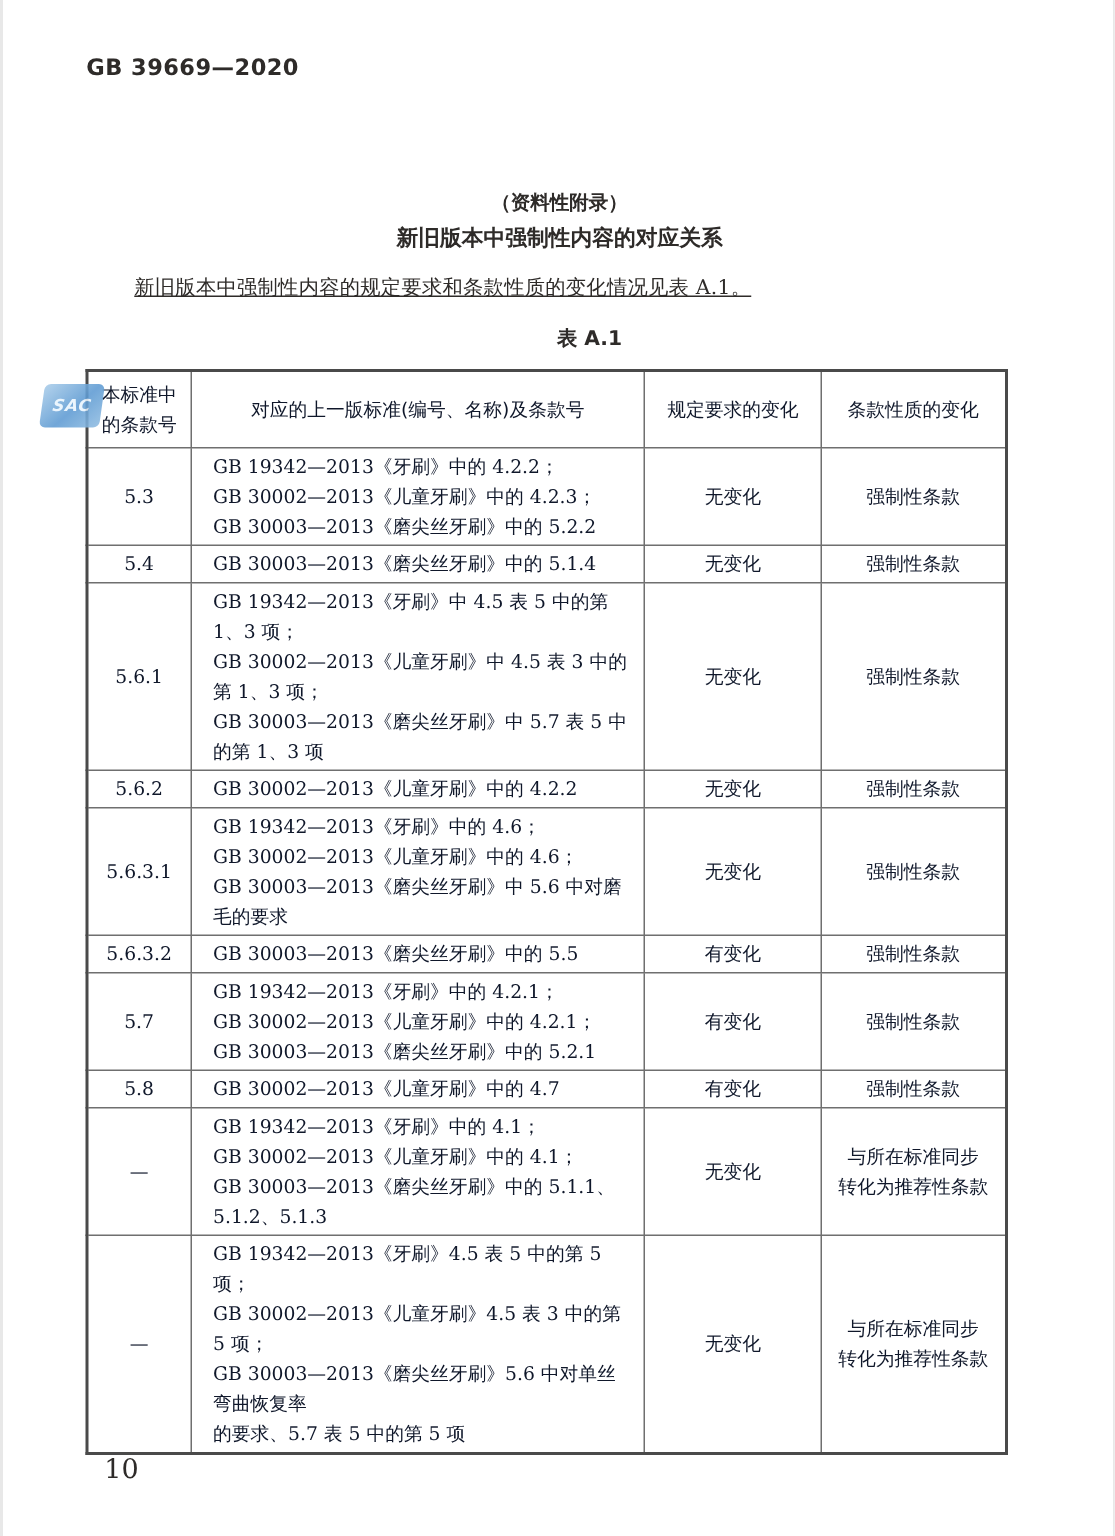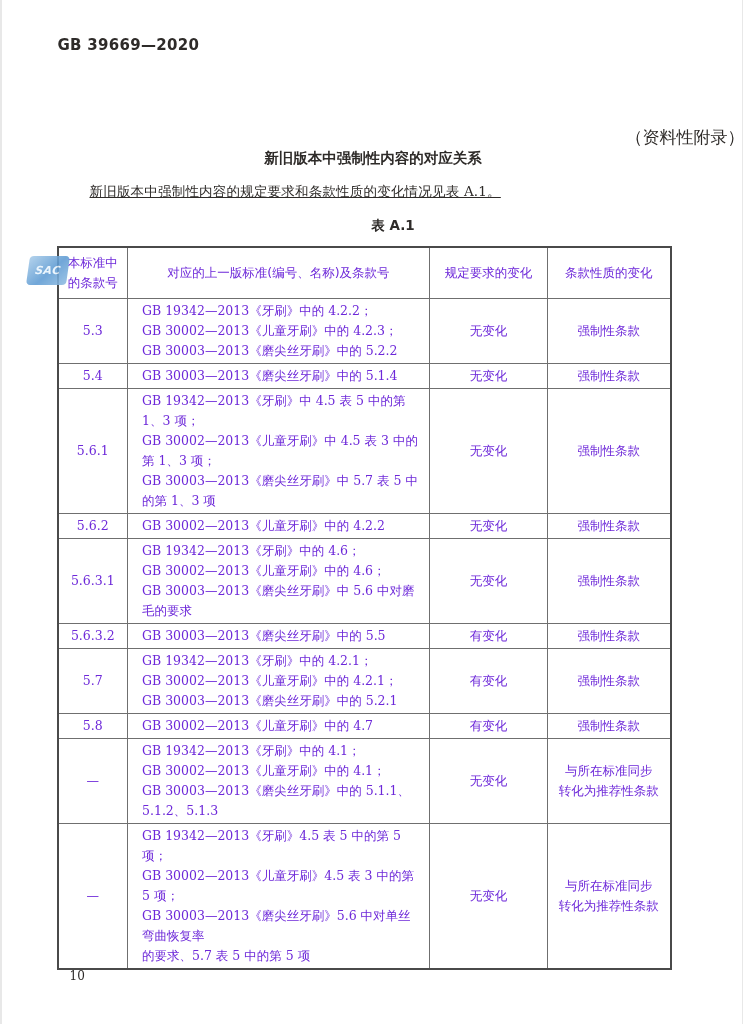--- a/index.html
+++ b/index.html
@@ -19,7 +19,7 @@
 
   .centerline { position:absolute; left:0; width:743px; text-align:center; }
   .appendix-title   { top:101px; font-weight:bold; font-size:16px; }
-  .appendix-subtitle{ top:126px; font-weight:normal; font-size:17px;text-align:right; }
+  .appendix-subtitle{ top:126px; font-weight:bold; font-size:13px; }
   .appendix-heading { top:149px; font-weight:bold; font-size:14.5px; }
   .table-caption    { top:217px; font-weight:bold; font-size:13.5px;padding-left:20px; }
 

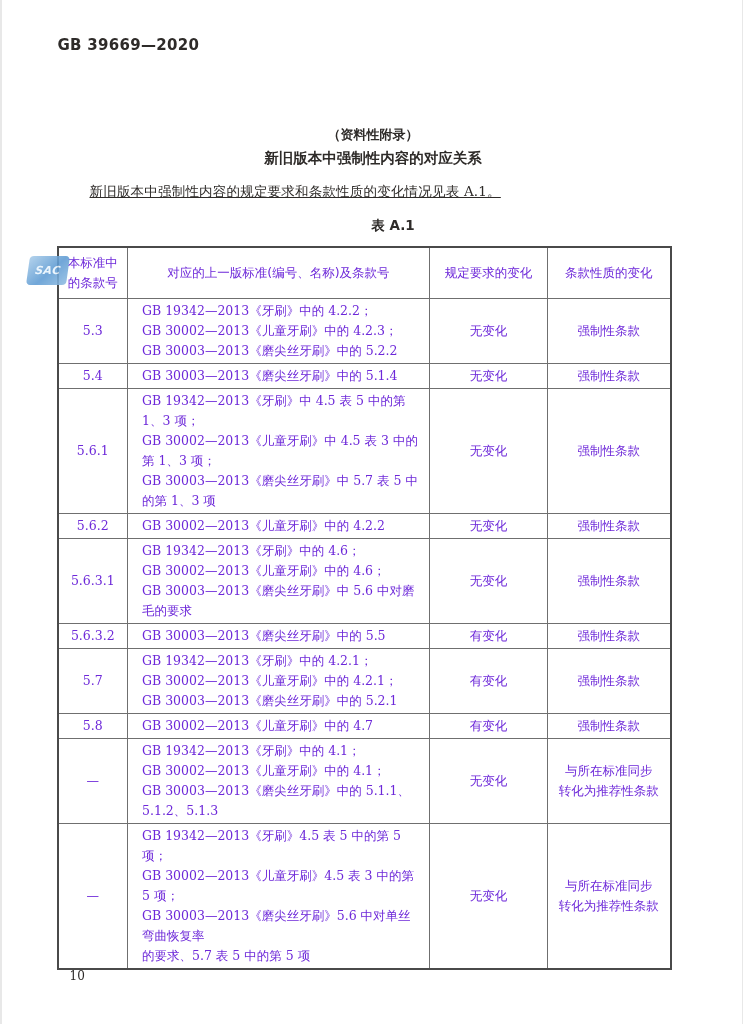--- a/index.html
+++ b/index.html
@@ -31,7 +31,7 @@
   .main-table {
     position:absolute; left:55px; top:246px; width:613px;
     border-collapse:collapse; table-layout:fixed;
-    font-size:12.5px; color:#6d28d9;
+    font-size:12.5px; color:#0f172a;
     border:2px solid #4a4a4a;
   }
   .main-table th, .main-table td {

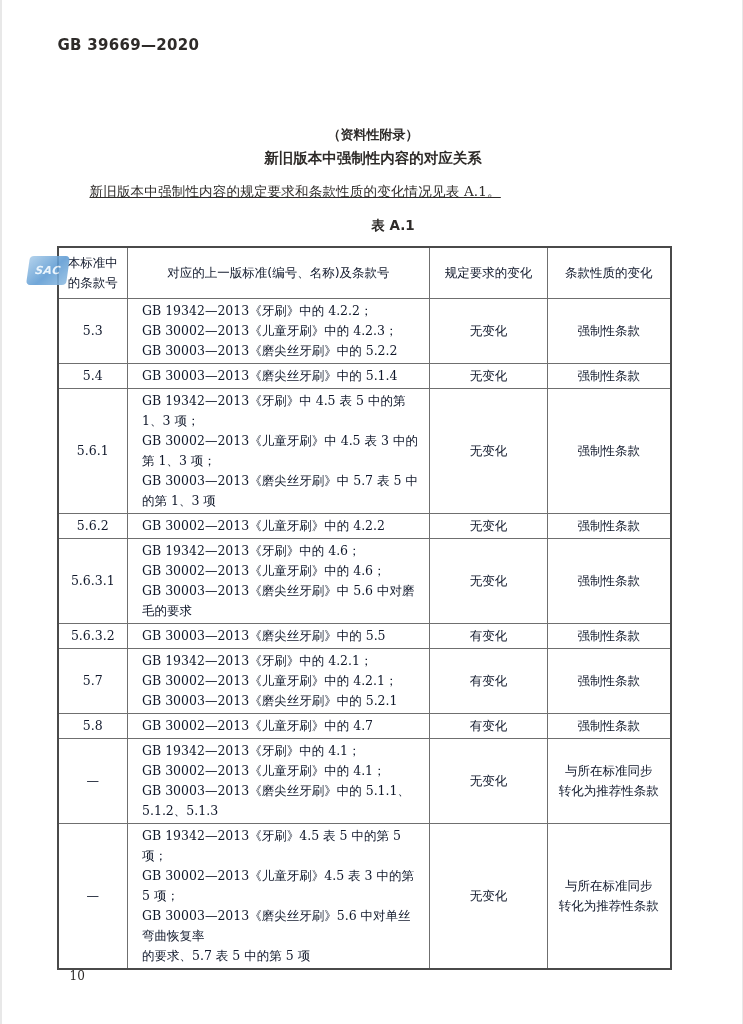--- a/index.html
+++ b/index.html
@@ -63,7 +63,7 @@
     color:#e9f4fd; letter-spacing:0.5px;
   }
 
-  .page-number { position:absolute; left:68px; top:969px; font-size:12px; }
+  .page-number { position:absolute; left:68px; top:969px; font-size:18px; }
 </style>
 </head>
 <body>

